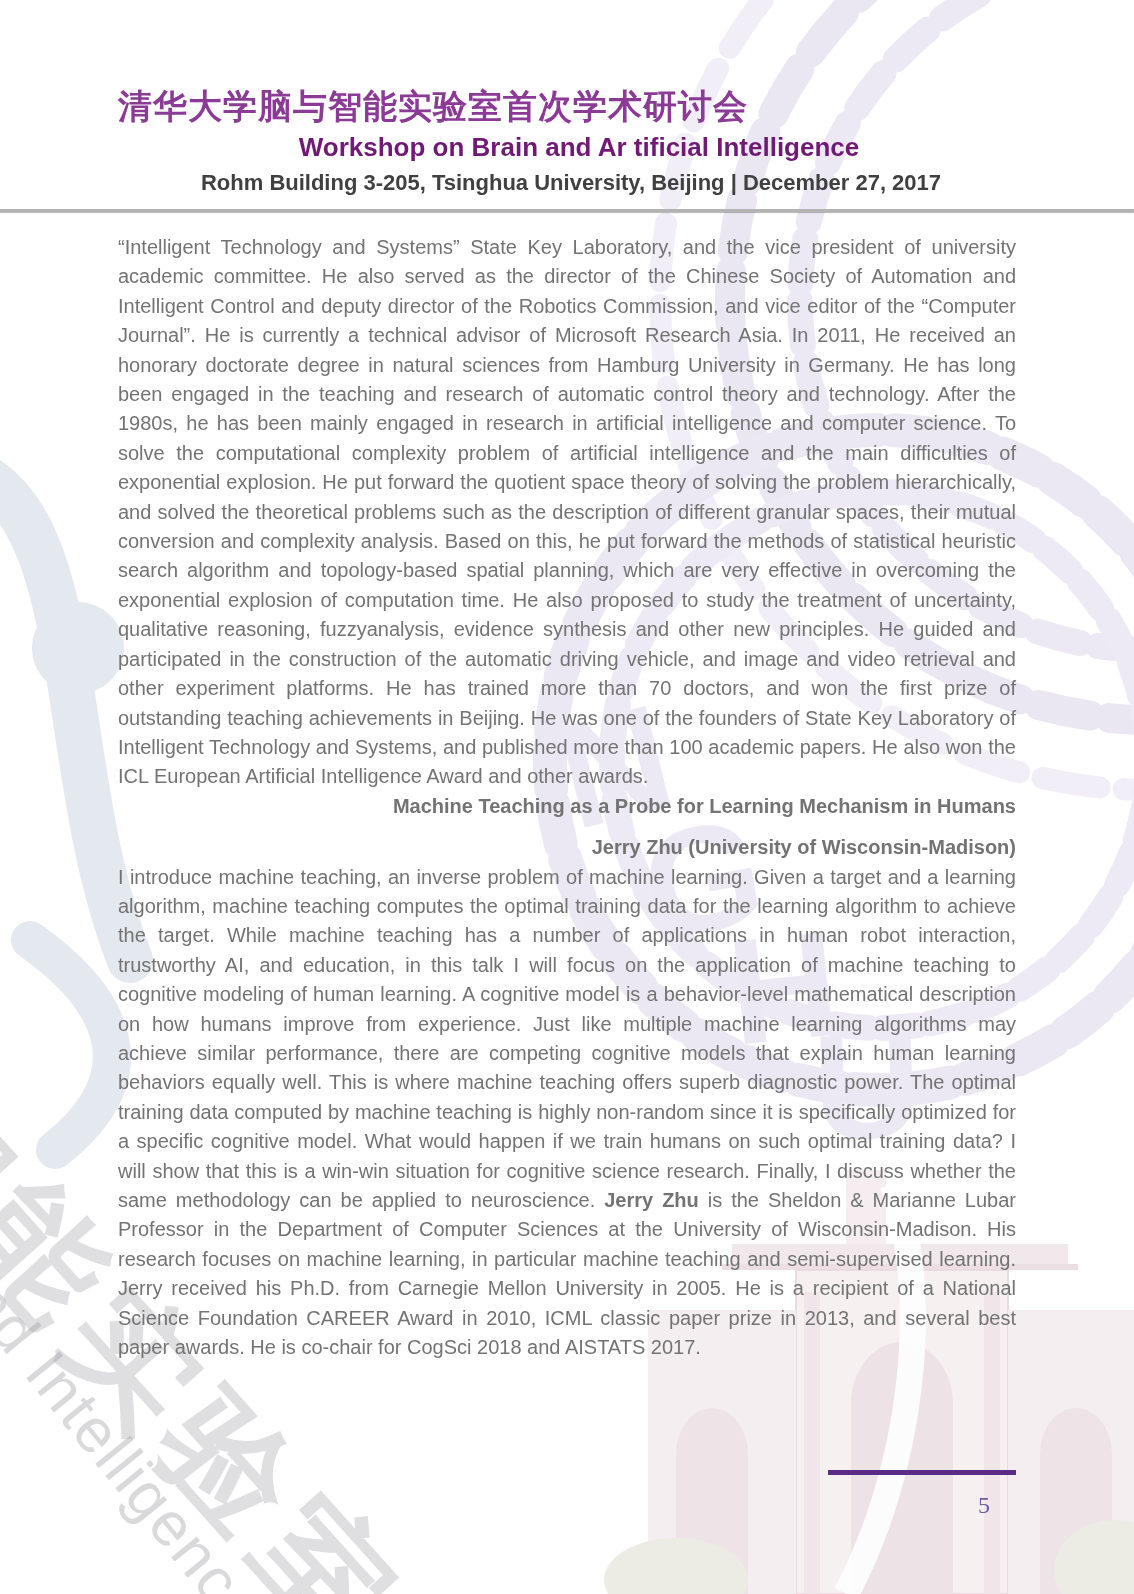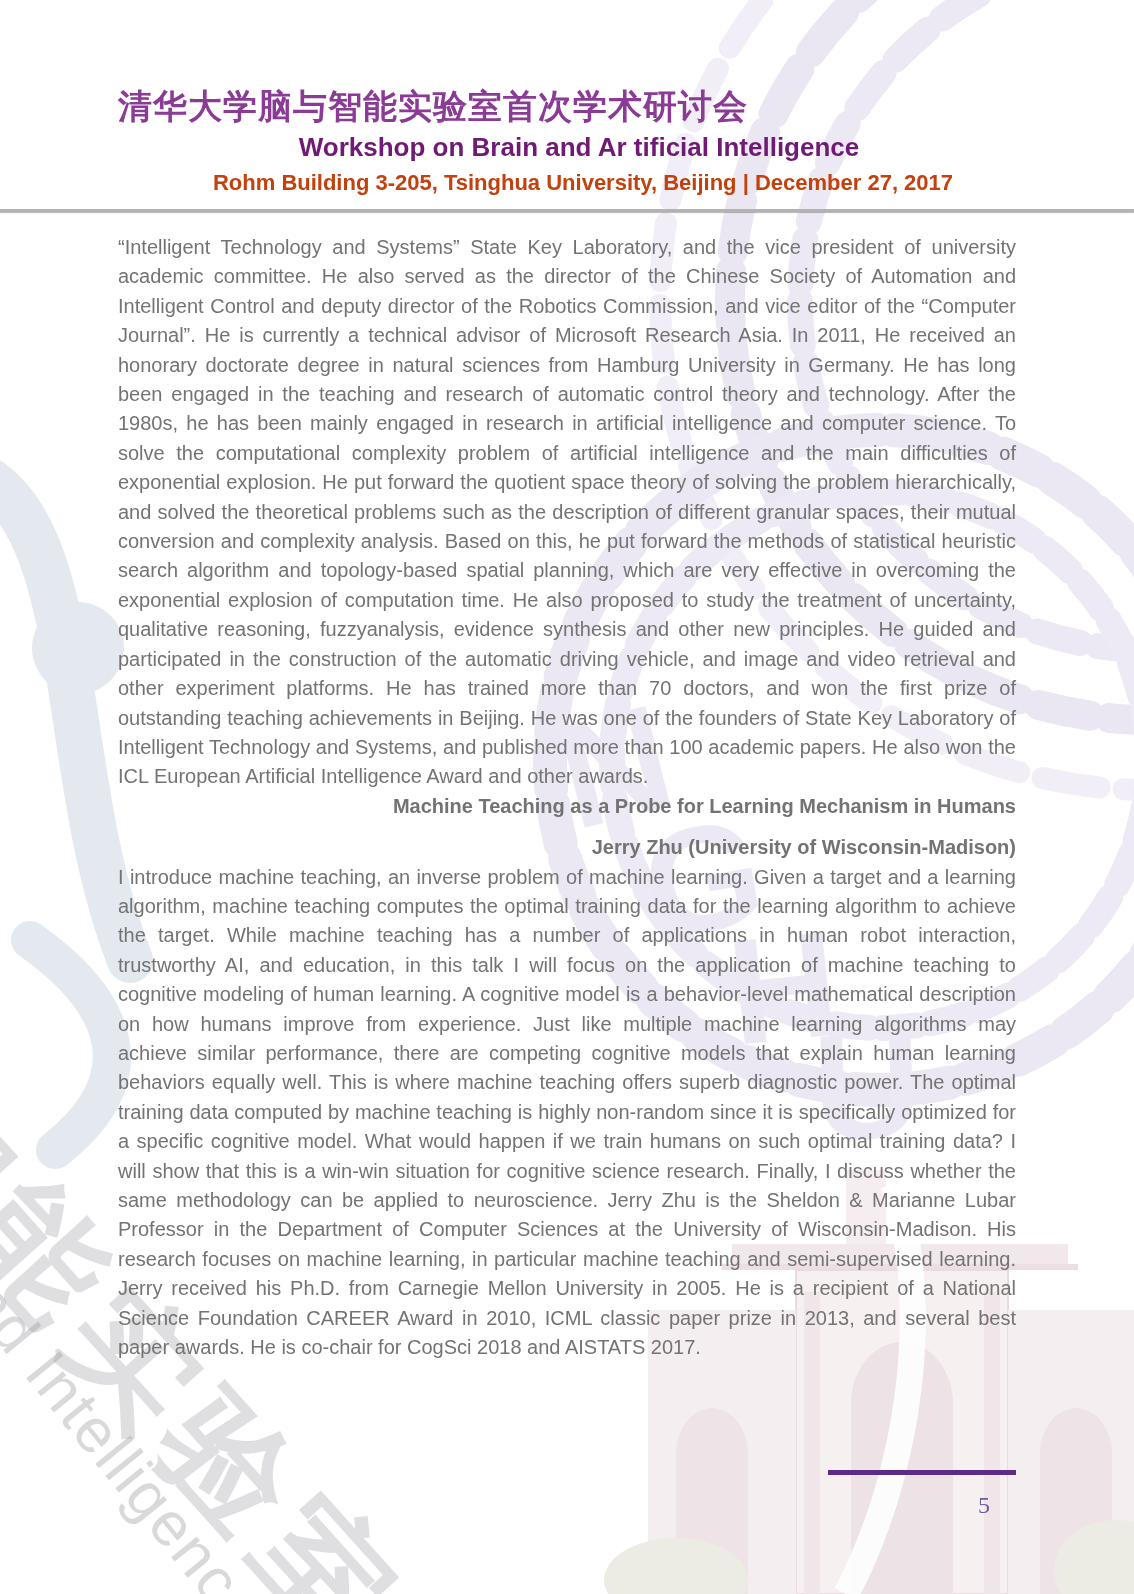--- a/index.html
+++ b/index.html
@@ -34,8 +34,8 @@
     font-size:26px;font-weight:700;color:#701a75;
   }
   .hdr-venue{
-    position:absolute;left:134px;top:170px;width:898px;text-align:center;
-    font-size:22px;font-weight:700;color:#c2410c;
+    position:absolute;left:122px;top:170px;width:898px;text-align:center;
+    font-size:22px;font-weight:700;color:#404040;
   }
   .hdr-rule{
     position:absolute;left:0;top:209px;width:1134px;height:3px;

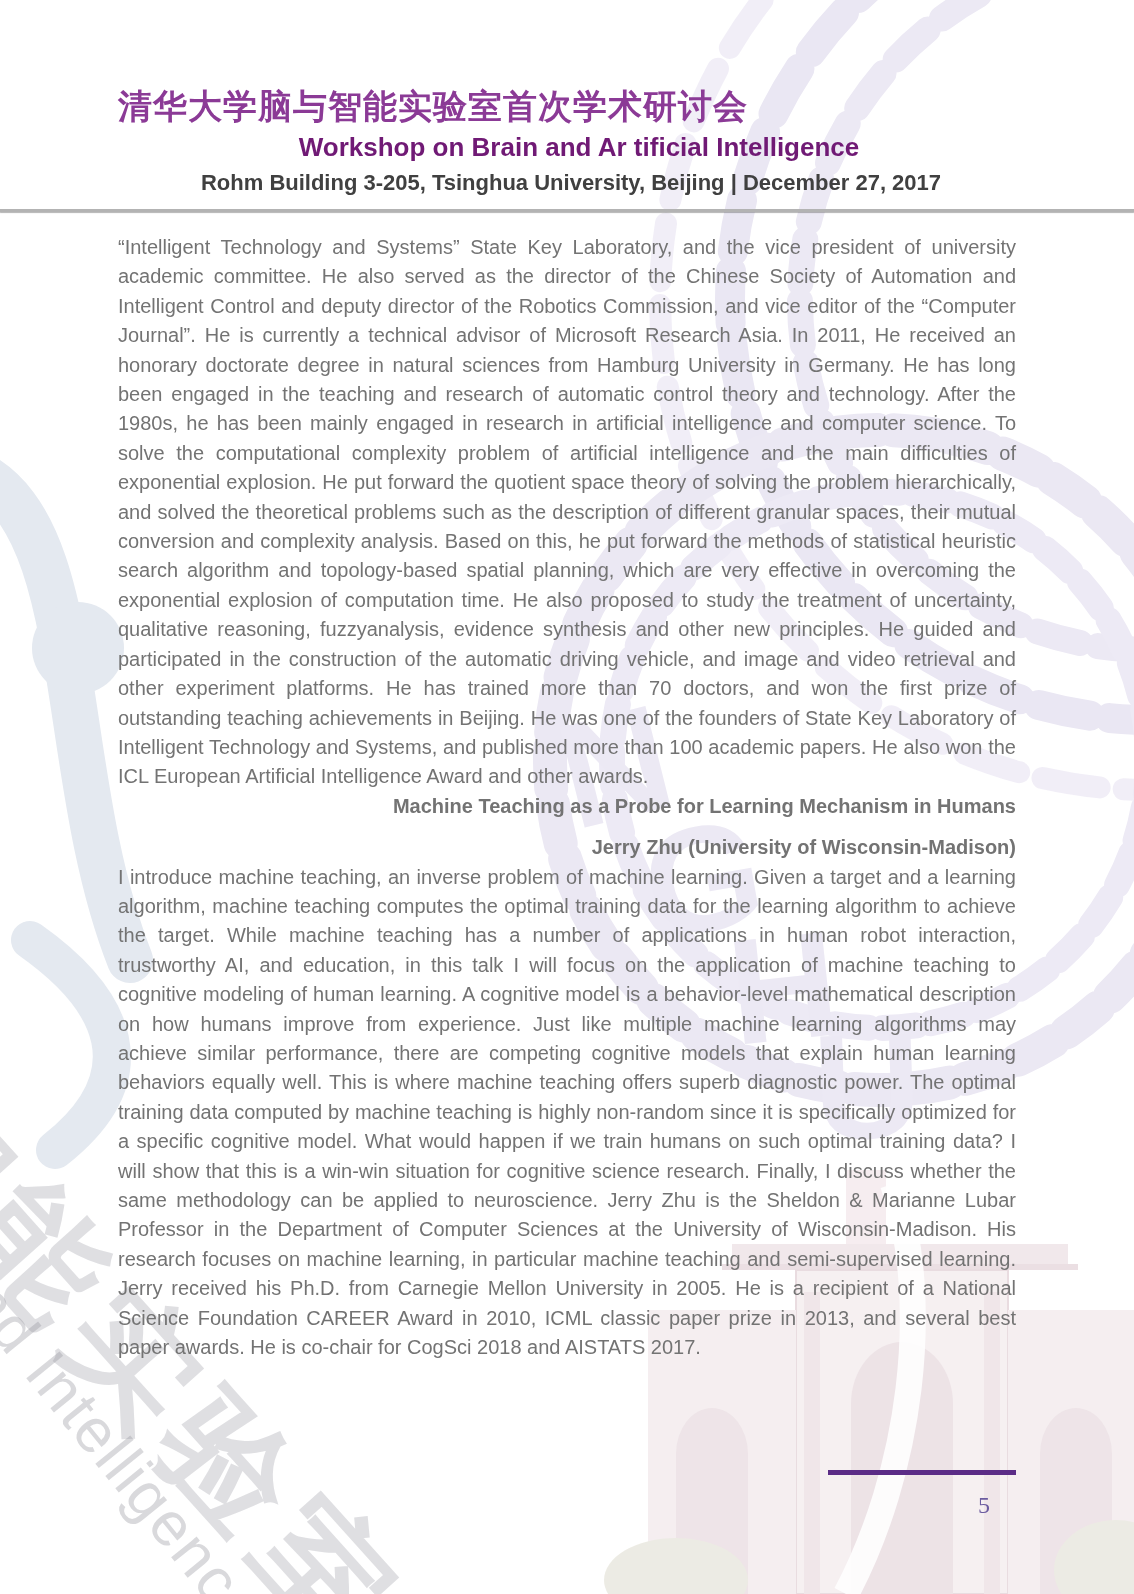--- a/index.html
+++ b/index.html
@@ -48,7 +48,7 @@
   }
   .main-col p{margin:0;}
   .talk-head{margin-top:28px;font-weight:700;text-align:right;}
-  .bold{font-weight:400;}
+  .bold{font-weight:700;}
   .foot-rule{
     position:absolute;left:828px;top:1470px;width:188px;height:5px;
     background:#5B2C86;

